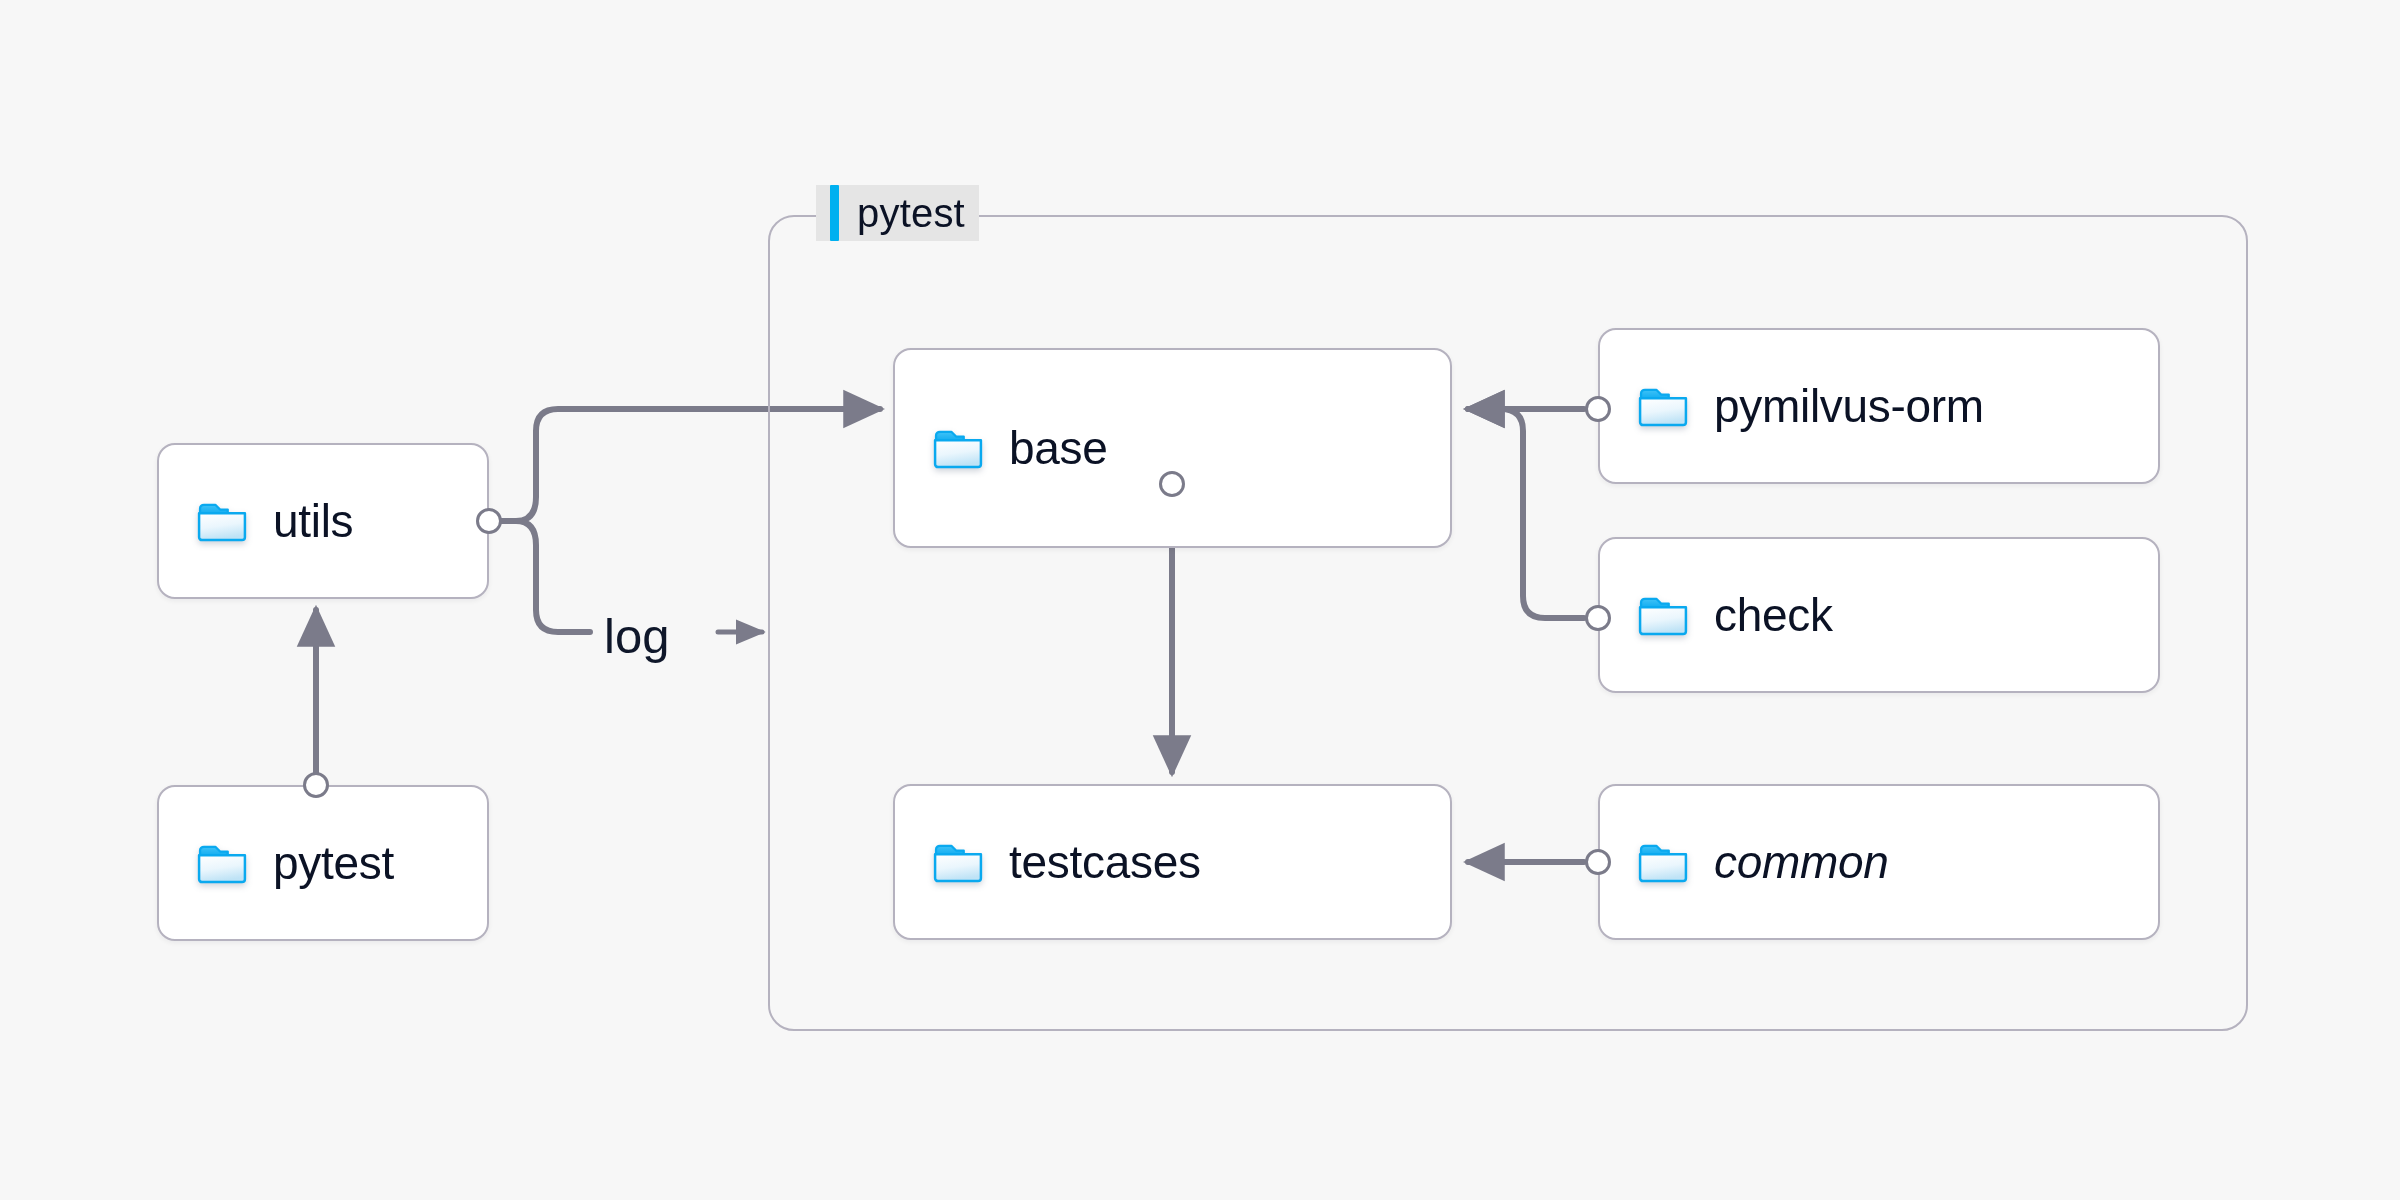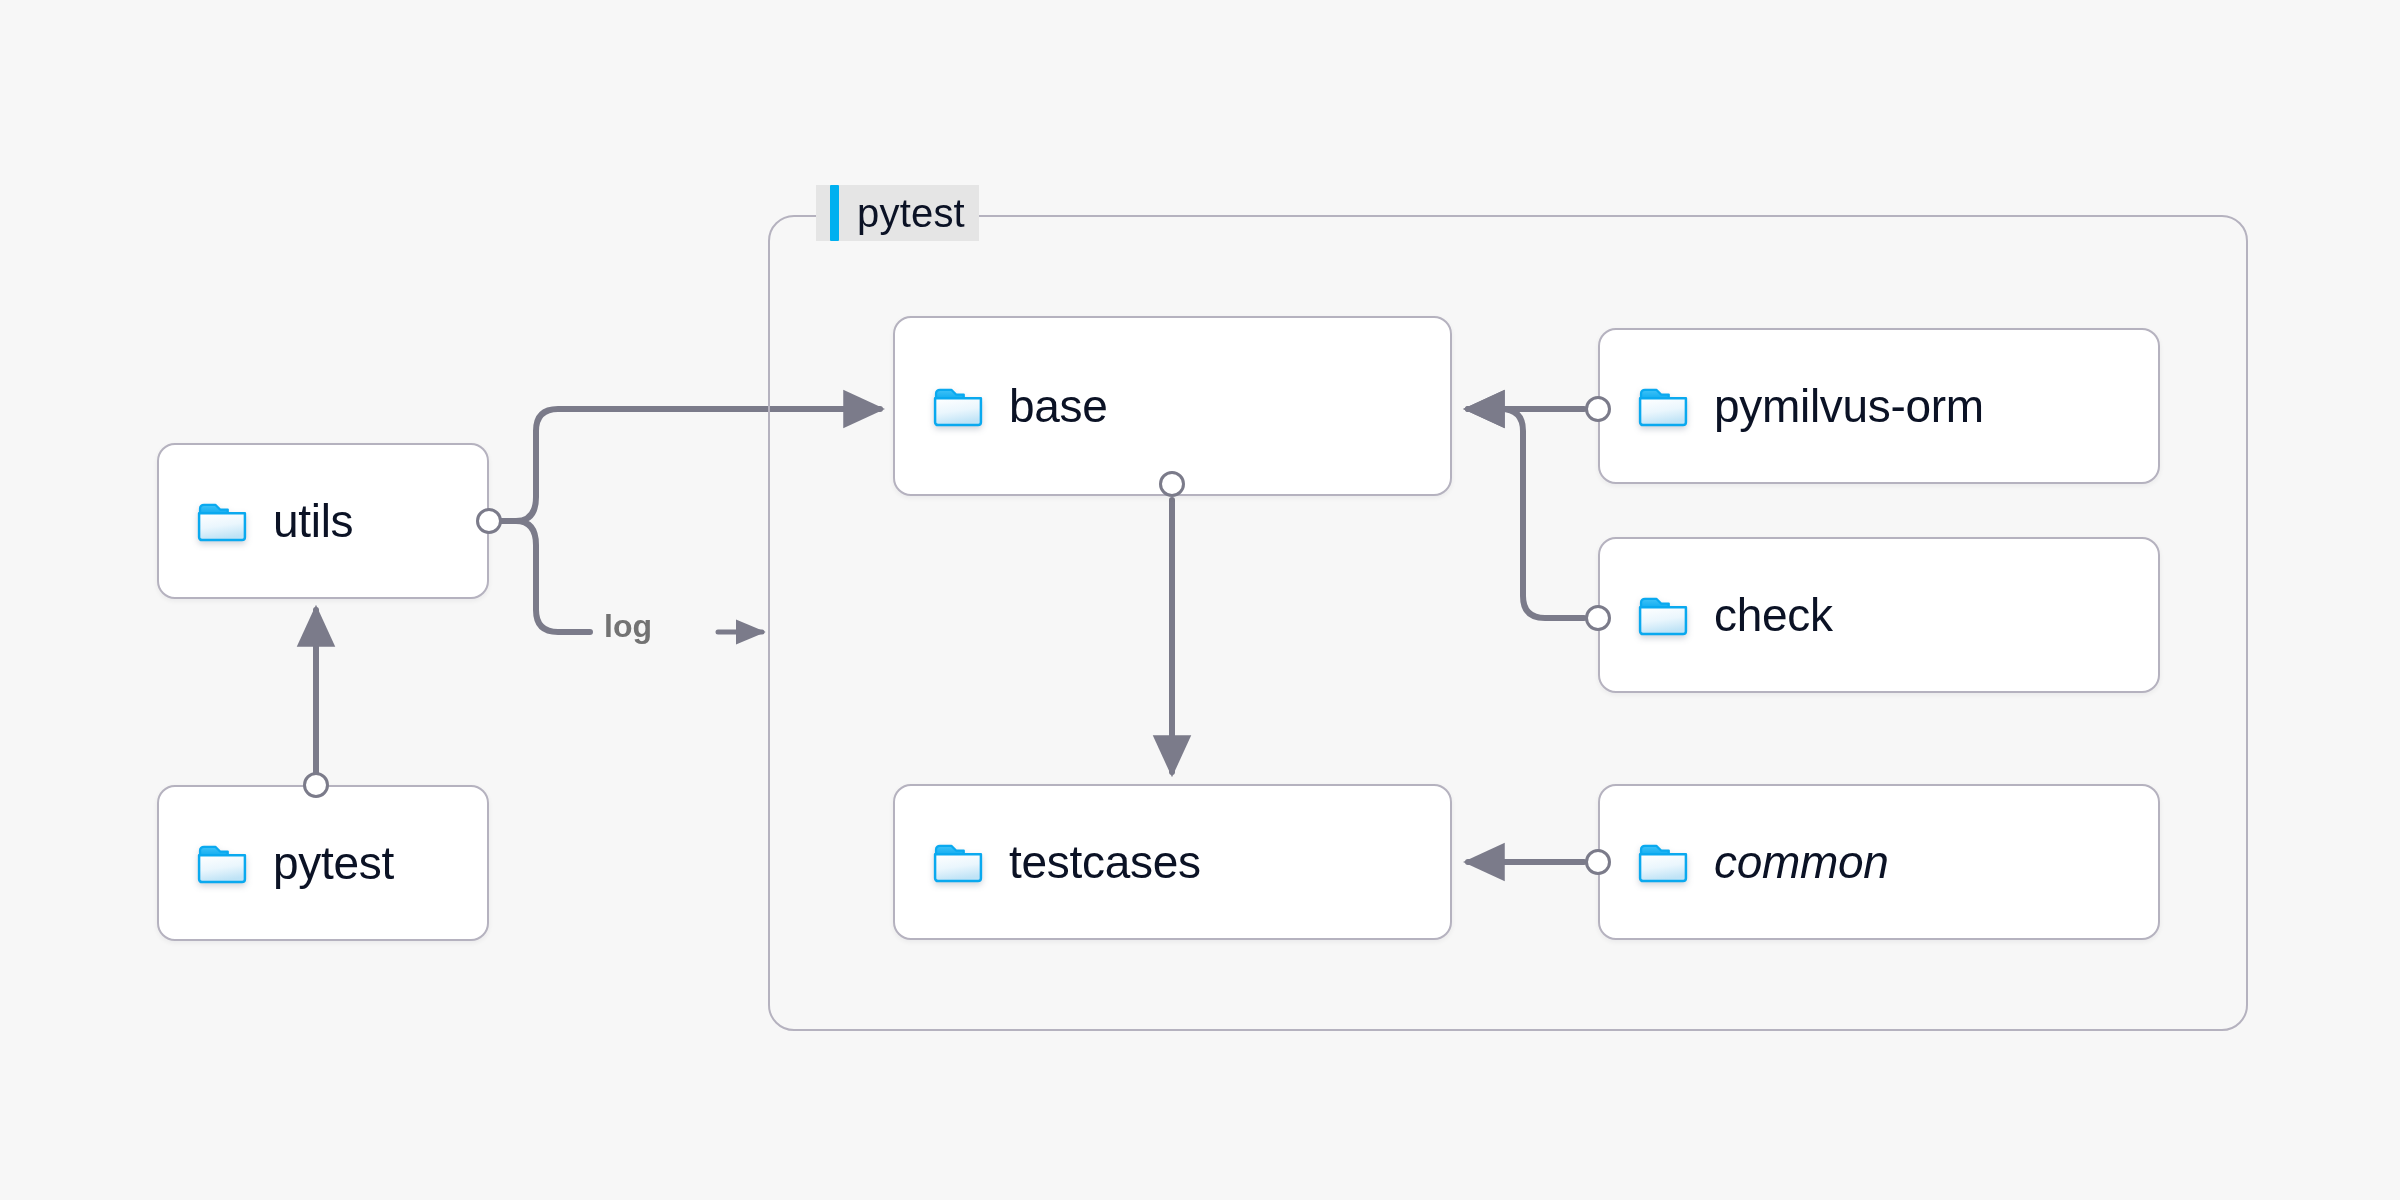--- a/index.html
+++ b/index.html
@@ -183,7 +183,7 @@
   </div>
   <div class="port" style="left:303px; top:772px;"></div>
 
-  <div class="node" style="left:893px; top:316px; width:559px; height:180px;">
+  <div class="node" style="left:893px; top:348px; width:559px; height:200px;">
     <div class="node-inner">
       <svg class="folder-icon" viewBox="0 0 52 44">
         <path d="M3 9 a4 4 0 0 1 4 -4 h12 l5 5 h8 v6 h-29 z" fill="url(#folderTab)" stroke="#0aa9ef" stroke-width="2.4" stroke-linejoin="round"></path>

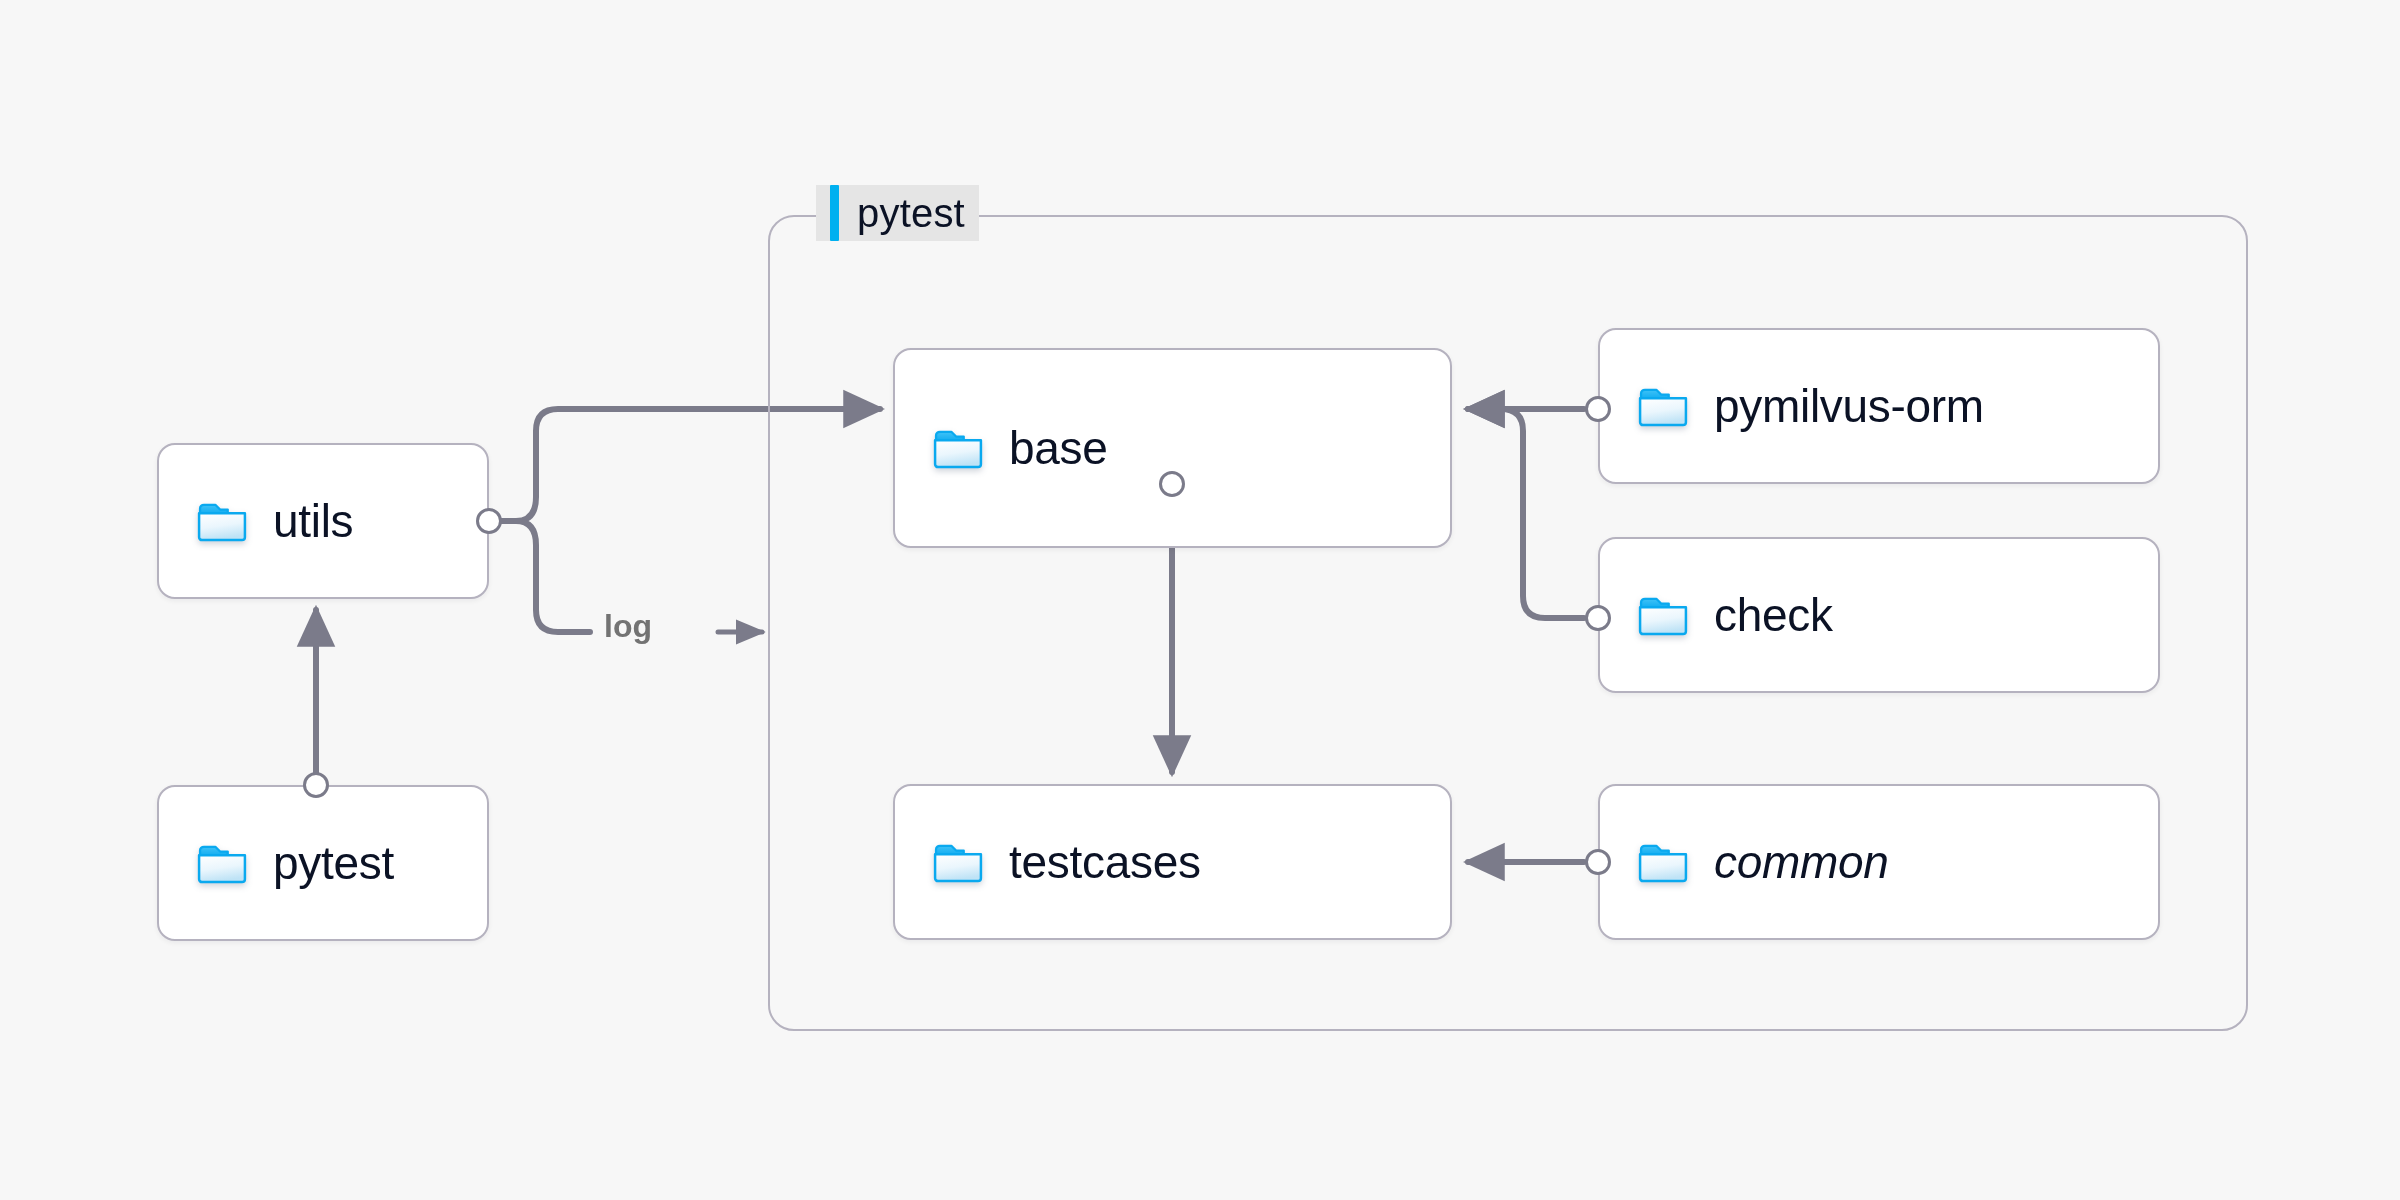--- a/index.html
+++ b/index.html
@@ -103,10 +103,9 @@
   
   .edge-label {
     position: absolute;
-    font-size: 32px;
-    color: #737373;
+    font-size: 49px;
+    color: #0f172a;
     white-space: nowrap;
-    font-weight: bold;
   }
 </style>
 </head>

